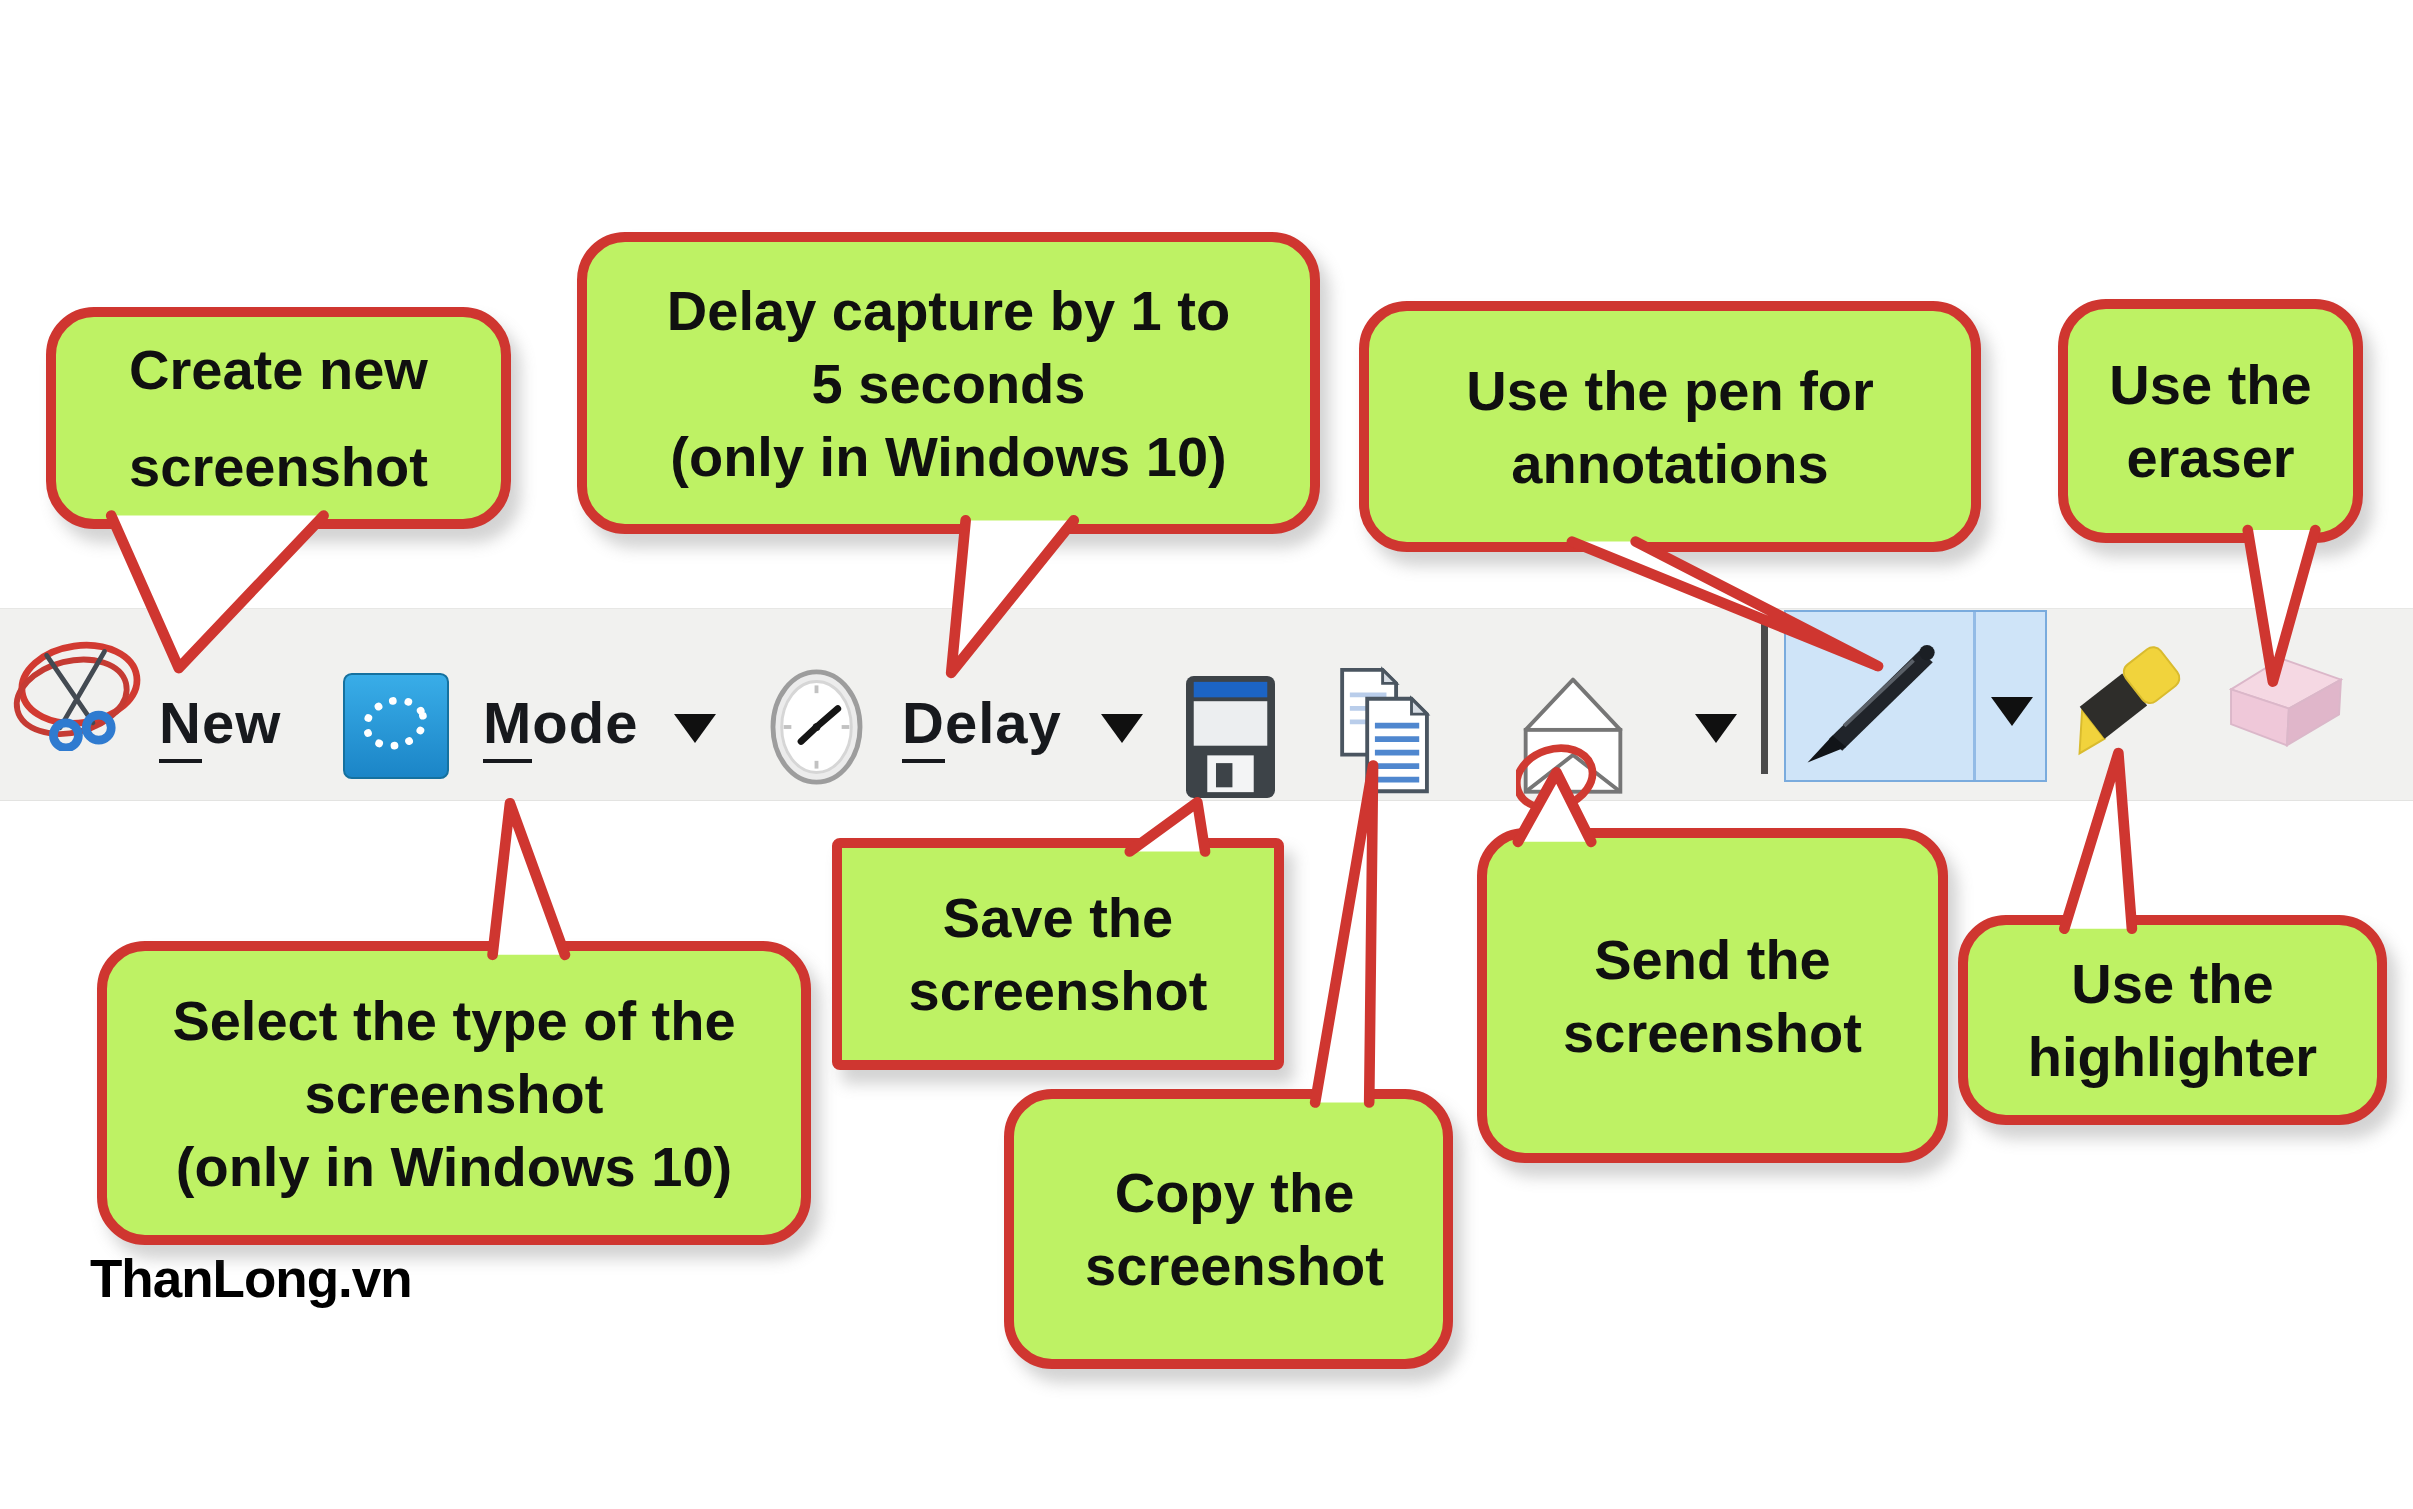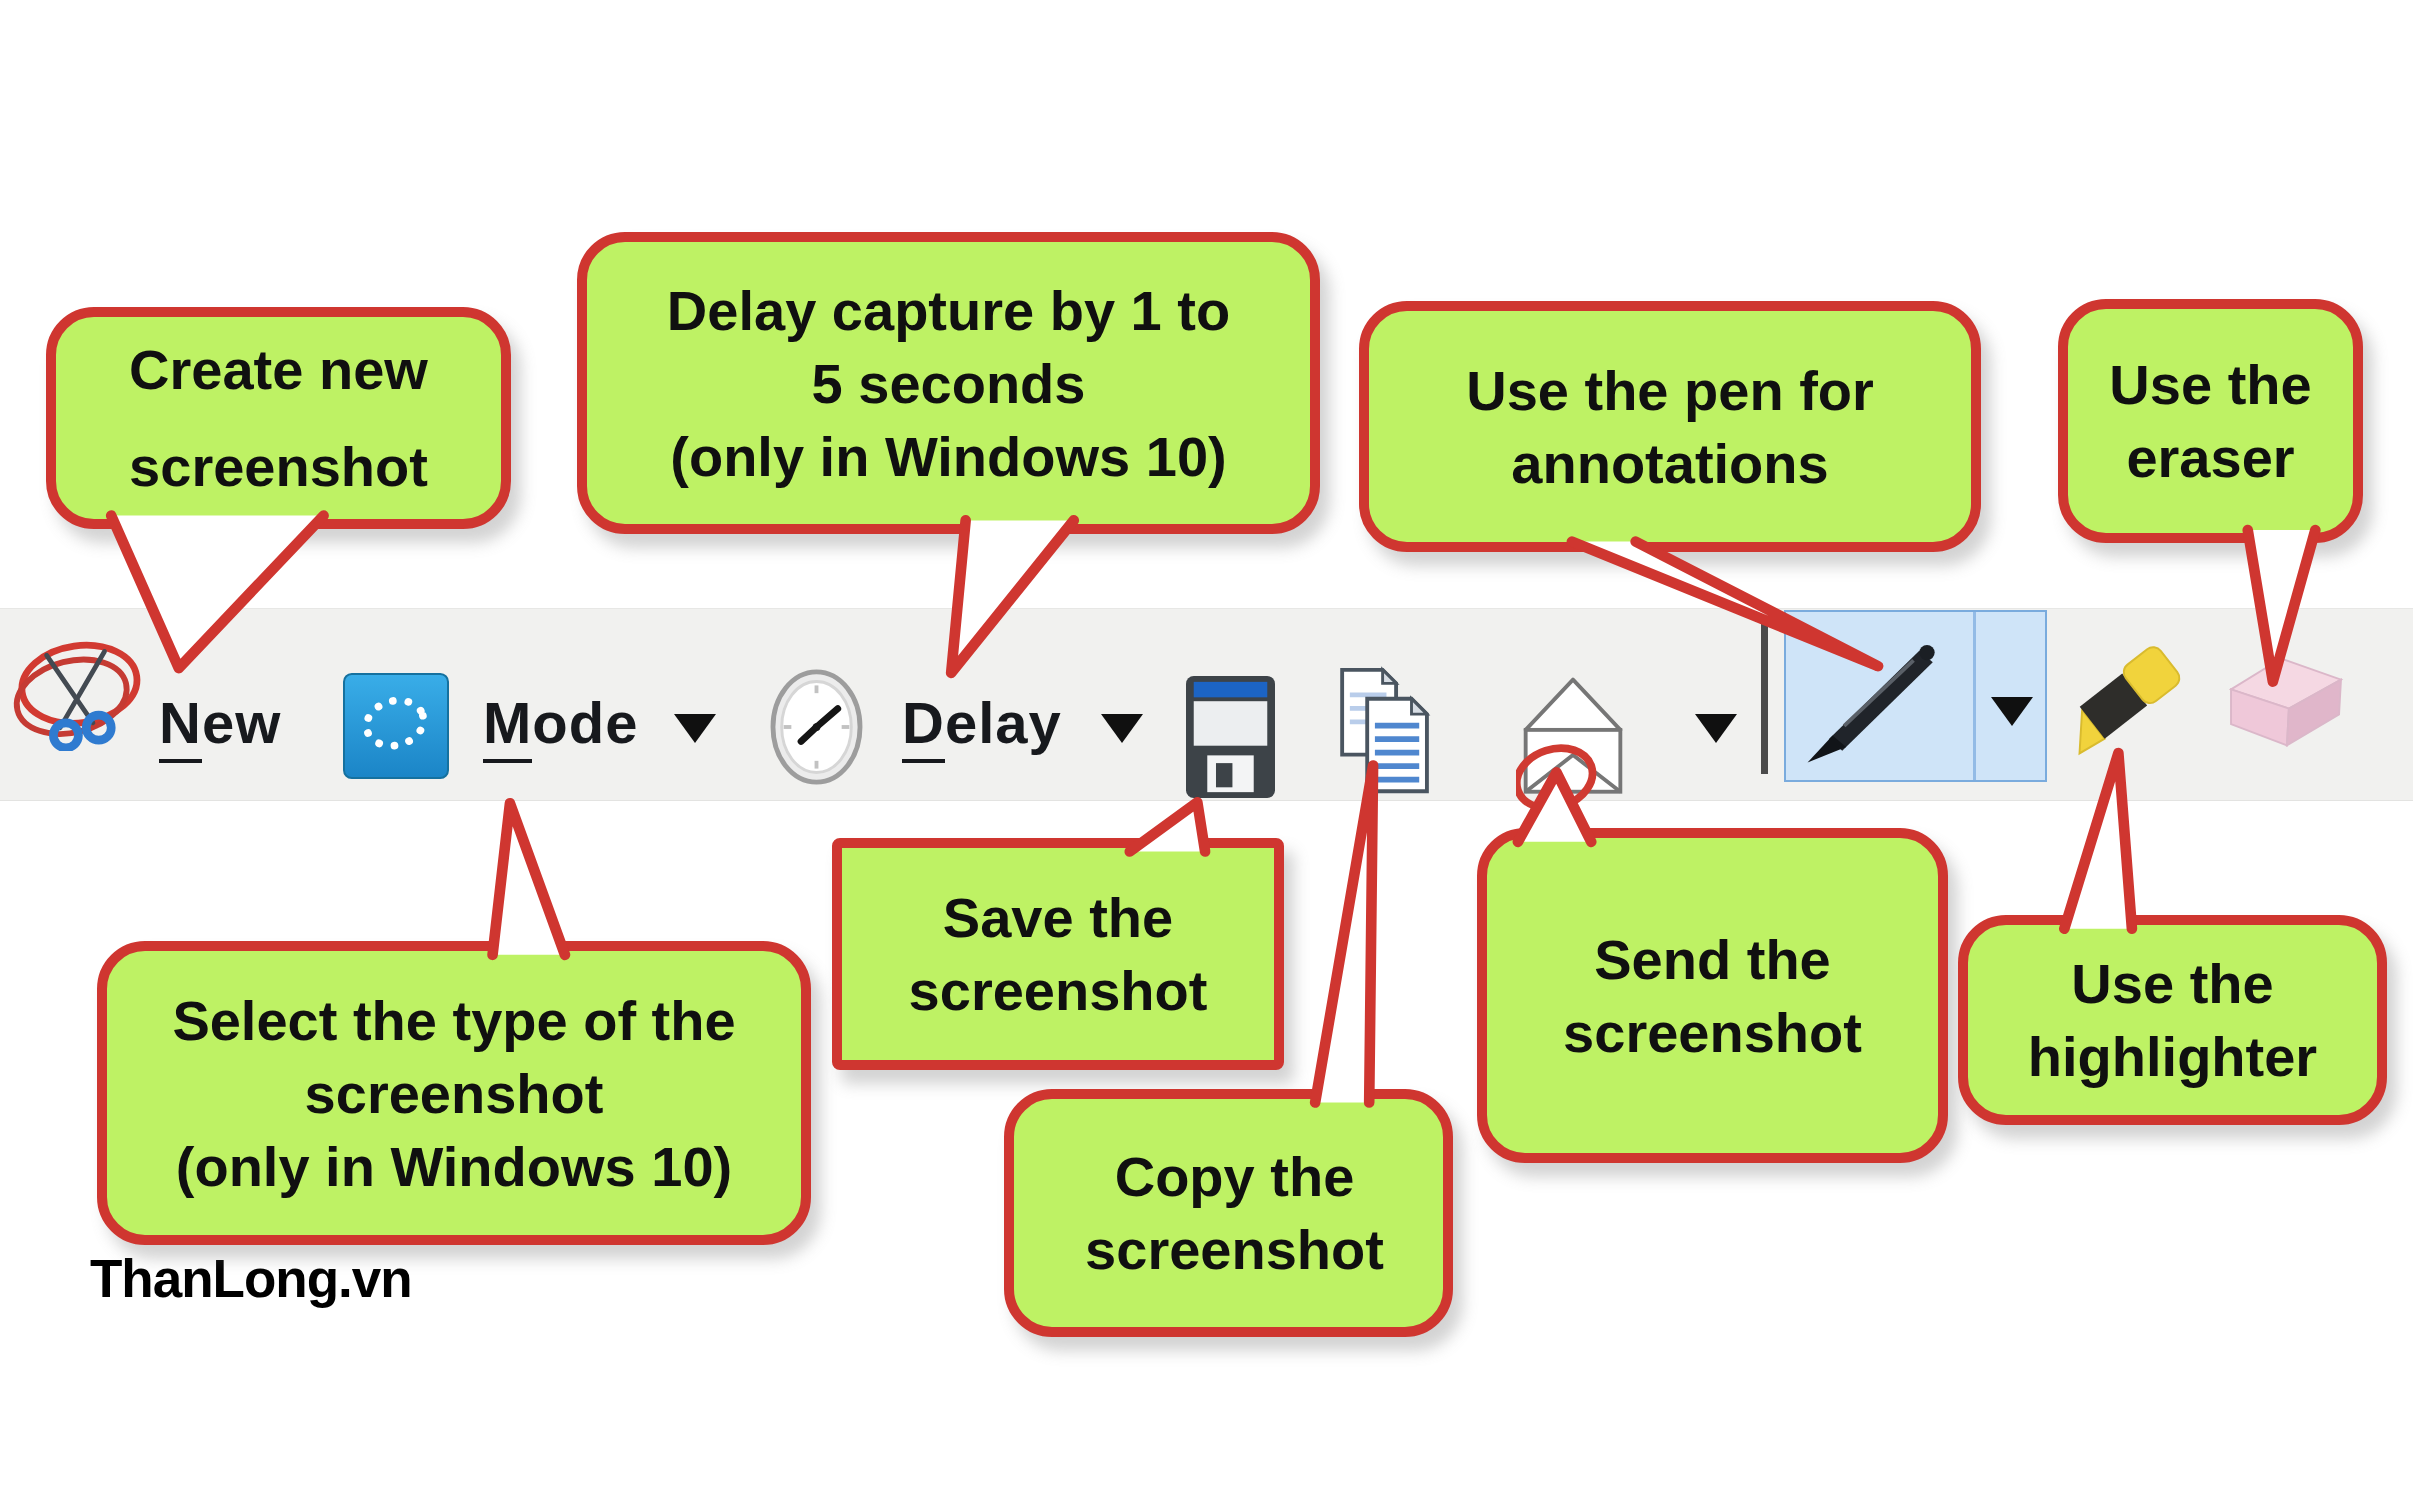--- a/index.html
+++ b/index.html
@@ -167,7 +167,7 @@
     <span class="ln">screenshot</span>
   </div>
 
-  <div class="callout" style="left:1004px;top:1089px;width:449px;height:248px;padding-left:12px;">
+  <div class="callout" style="left:1004px;top:1089px;width:449px;height:280px;padding-left:12px;">
     <span class="ln">Copy the</span>
     <span class="ln">screenshot</span>
   </div>

